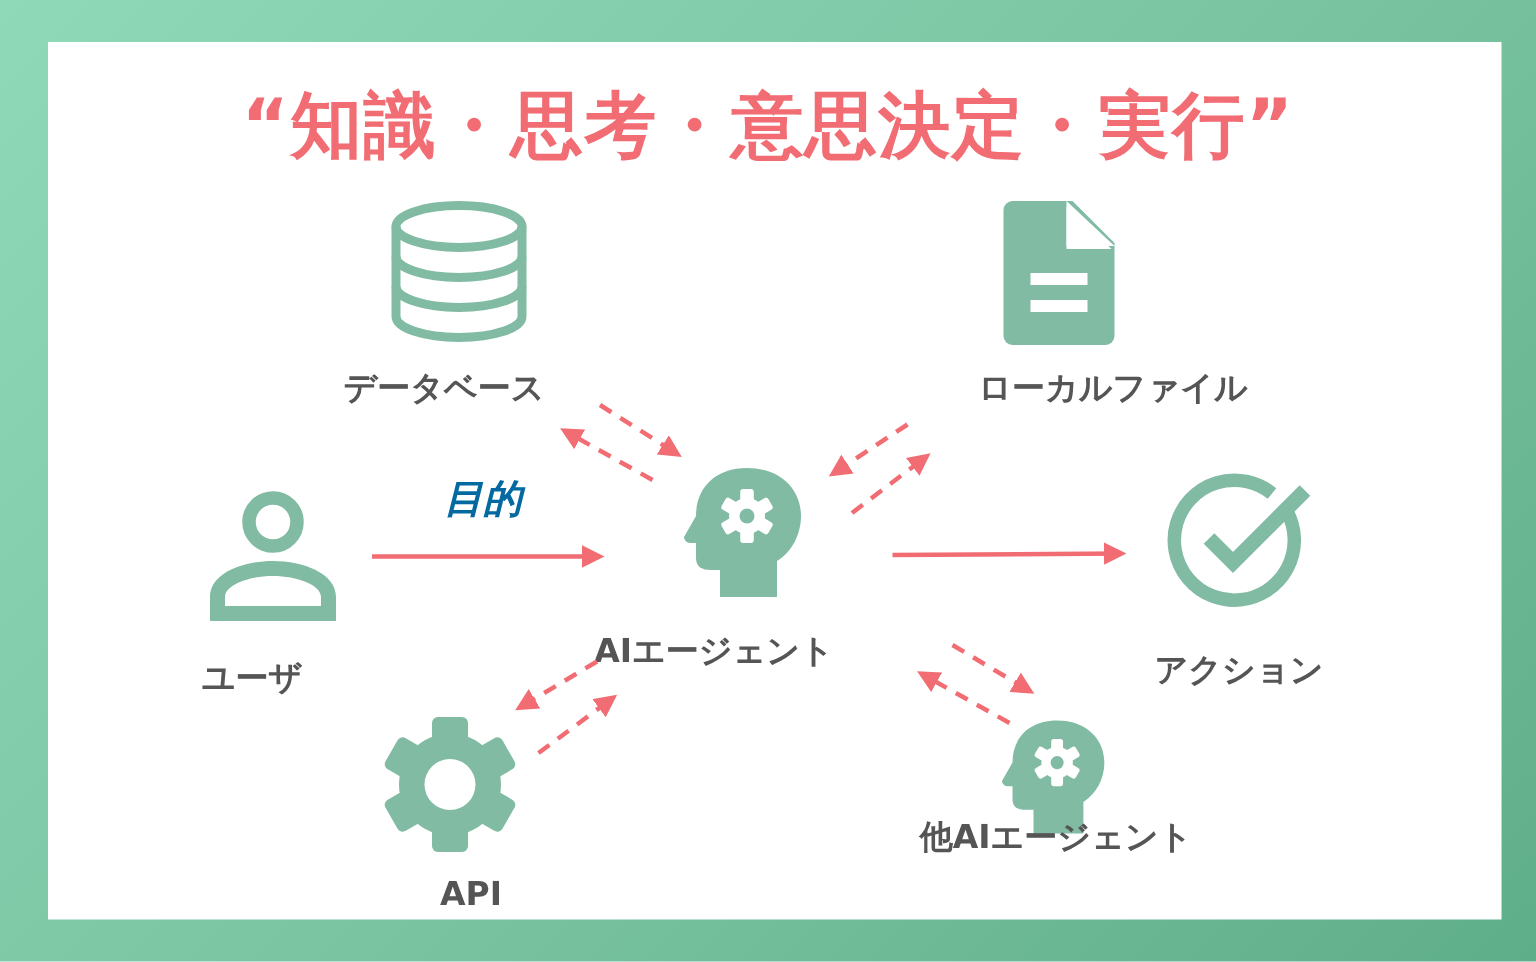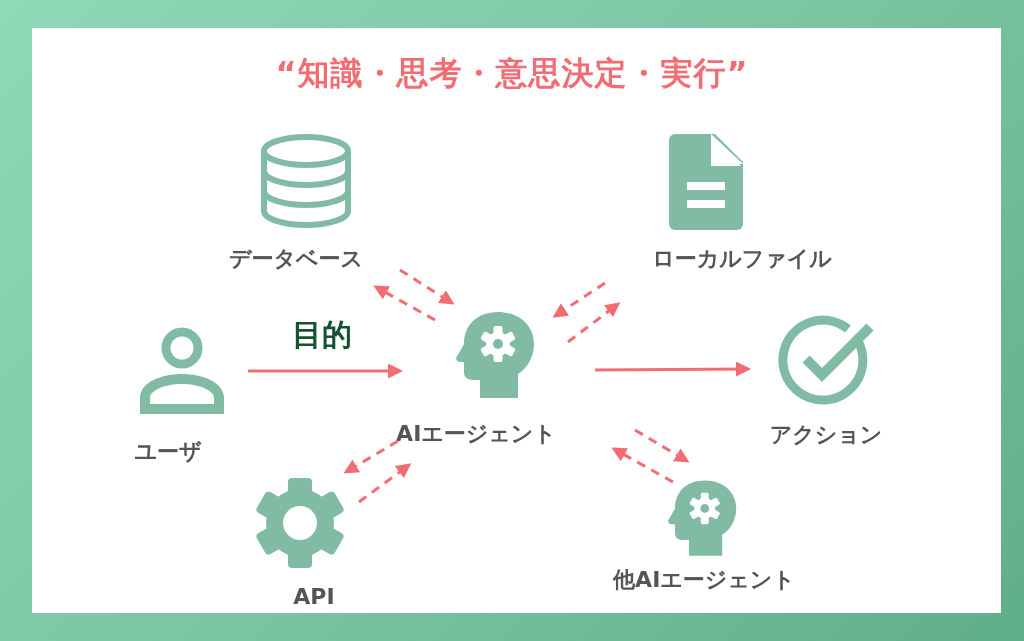--- a/index.html
+++ b/index.html
@@ -8,7 +8,7 @@
     background: linear-gradient(135deg, #8fd8b8 0%, #7cc5a3 50%, #5fae8a 100%); }
   .panel { position:absolute; left:32px; top:28px; width:969px; height:585px; background:#ffffff; }
   .title { position:absolute; left:0; top:52px; width:1024px; text-align:center; color:#f26d73;
-    font-weight:bold; font-size:32px; letter-spacing:1px; }
+    font-weight:bold; font-size:48px; letter-spacing:1px; }
   .label { position:absolute; color:#555555; font-size:22px; font-weight:bold; white-space:nowrap; transform:translateX(-50%); }
   .purpose { position:absolute; color:#14532d; font-size:30px; font-weight:bold; transform:translateX(-50%); }
   svg.overlay { position:absolute; left:0; top:0; }

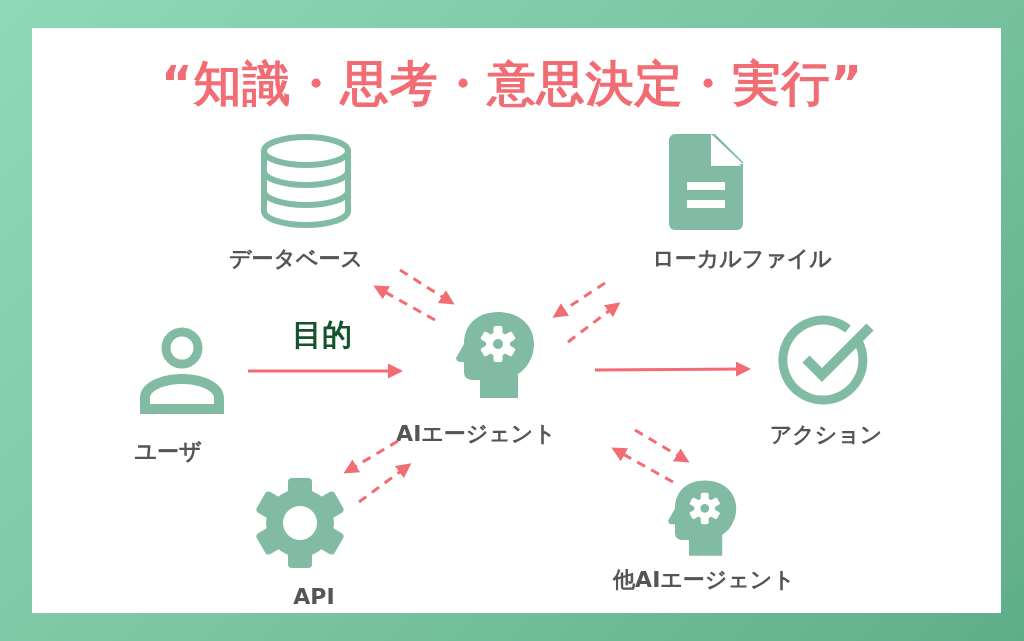--- a/index.html
+++ b/index.html
@@ -10,7 +10,7 @@
   .title { position:absolute; left:0; top:52px; width:1024px; text-align:center; color:#f26d73;
     font-weight:bold; font-size:48px; letter-spacing:1px; }
   .label { position:absolute; color:#555555; font-size:22px; font-weight:bold; white-space:nowrap; transform:translateX(-50%); }
-  .purpose { position:absolute; color:#14532d; font-size:30px; font-weight:bold; transform:translateX(-50%); }
+  .purpose { position:absolute; color:#0369a1; font-size:26px; font-weight:bold; transform:translateX(-50%);font-style:italic; }
   svg.overlay { position:absolute; left:0; top:0; }
   .icon { position:absolute; }
 </style>

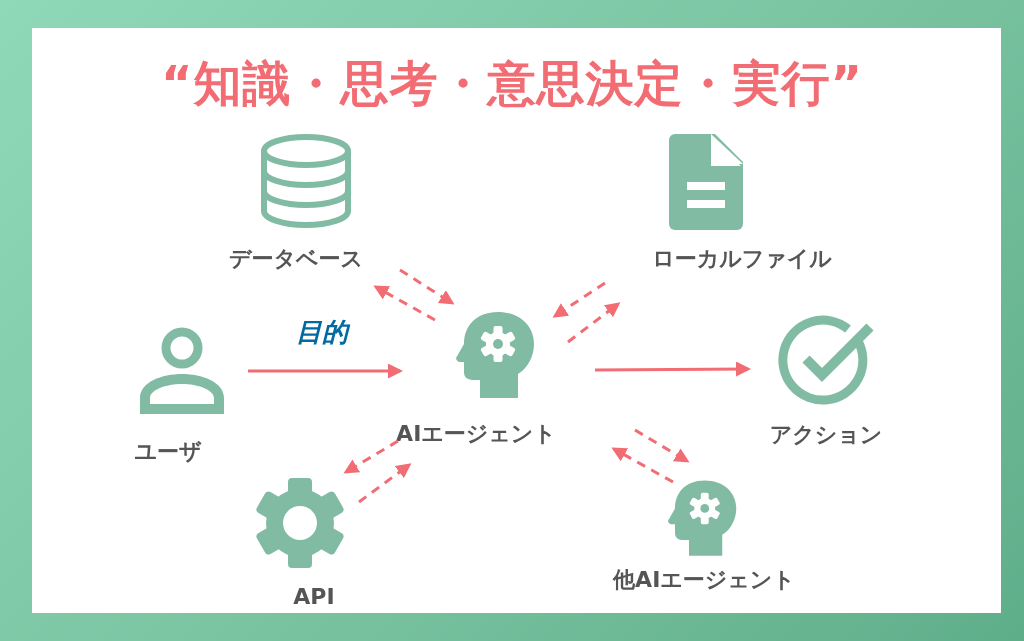--- a/index.html
+++ b/index.html
@@ -69,7 +69,7 @@
   <path d="M80 28 A40 40 0 1 1 70 16" fill="none" stroke="#82bba3" stroke-width="9"></path>
   <polyline points="28,46 44,62 92,14" fill="none" stroke="#82bba3" stroke-width="10"></polyline>
 </svg>
-<div class="label" style="left:826px;top:420px">アクション</div>
+<div class="label" style="left:826px;top:432px">アクション</div>
 
 <svg class="icon" style="left:252px;top:475px" width="96" height="96" viewBox="0 0 96 96">
   <g transform="translate(48,48)">

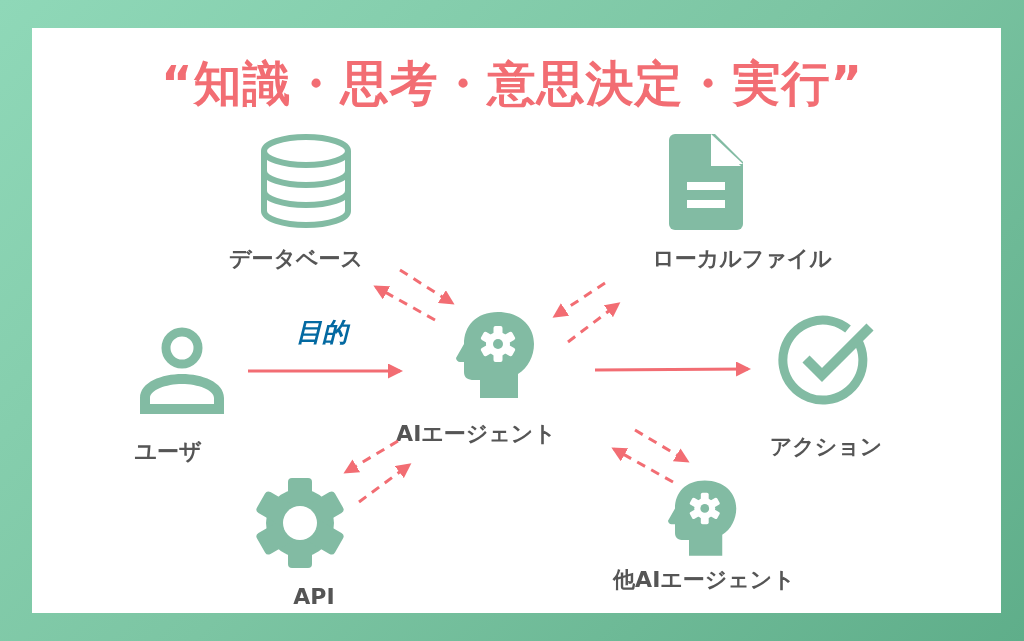--- a/index.html
+++ b/index.html
@@ -96,7 +96,7 @@
     <circle r="5" fill="#82bba3"></circle>
   </g>
 </svg>
-<div class="label" style="left:704px;top:565px">他AIエージェント</div>
+<div class="label" style="left:704px;top:543px">他AIエージェント</div>
 
 <svg class="overlay" width="1024" height="641" viewBox="0 0 1024 641">
   <defs>

